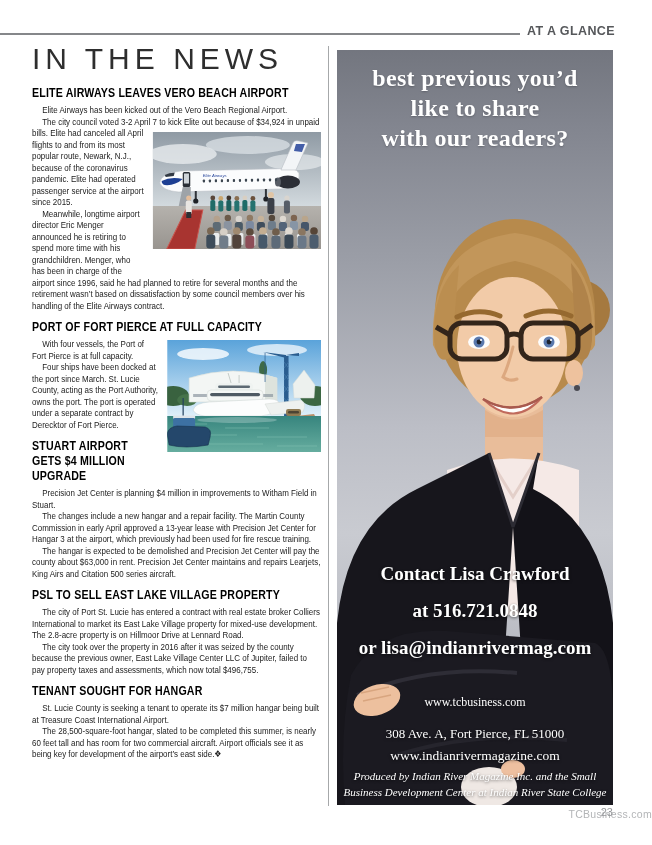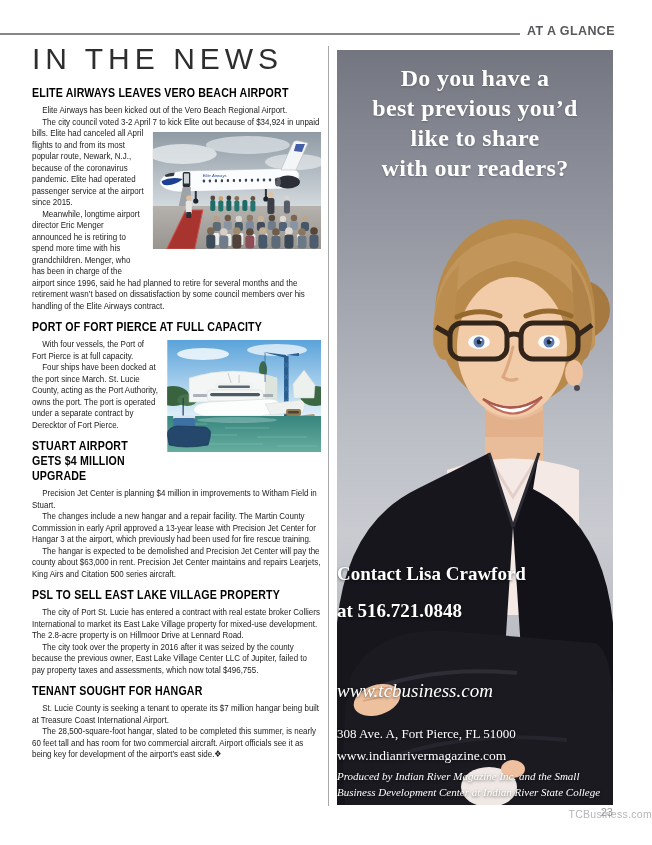--- a/index.html
+++ b/index.html
@@ -292,7 +292,6 @@
 
   <aside class="ad">
     <div class="ad-headline">
-      <div>Do you have a</div>
       <div>best previous you’d</div>
       <div>like to share</div>
       <div>with our readers?</div>

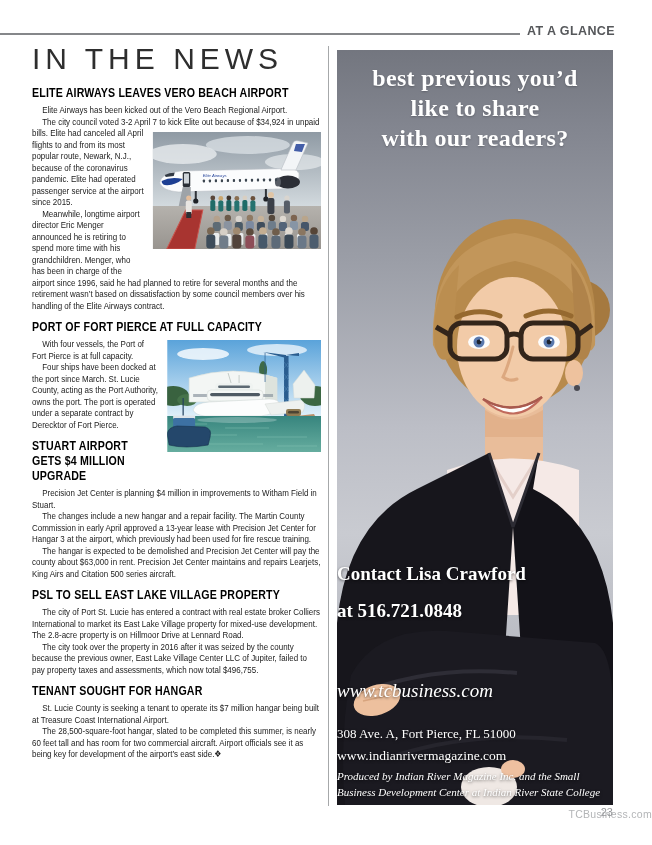--- a/index.html
+++ b/index.html
@@ -53,7 +53,7 @@
     font-size:24px; line-height:30px; letter-spacing:0.3px;
     text-shadow:0 1px 2px rgba(40,42,50,0.35);
   }
-  .ad-text { position:absolute; left:0; right:0; z-index:2; color:#ffffff;
+  .ad-text { position:absolute; left:0; right:0; z-index:2; text-align:center; color:#ffffff;
     font-family:"Liberation Serif", serif; text-shadow:0 1px 3px rgba(0,0,0,0.6); }
   .ad-contact { top:505px; font-size:19px; line-height:37px; font-weight:bold; }
   .ad-web1 { top:630px; font-size:19px; font-weight:400;font-style:italic; }

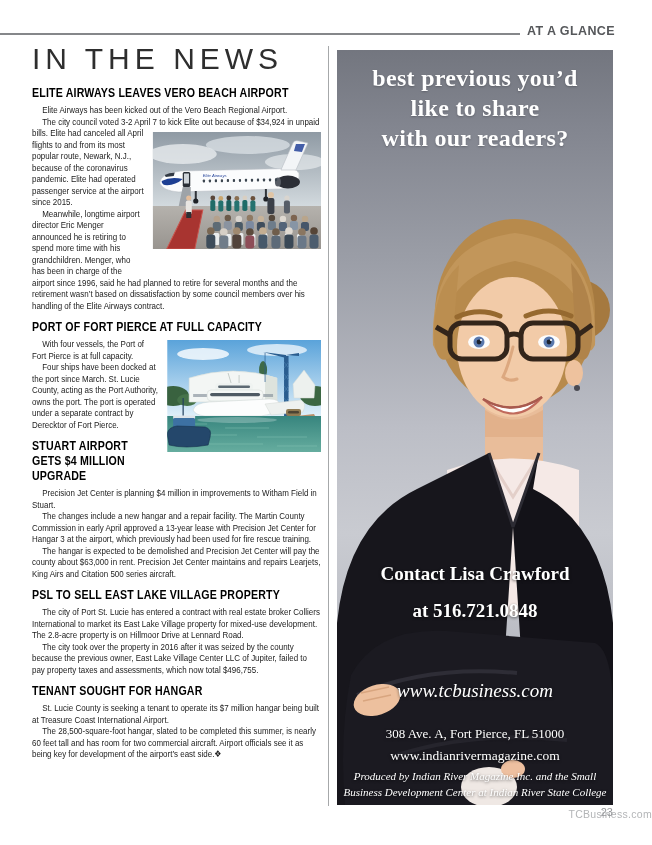--- a/index.html
+++ b/index.html
@@ -345,6 +345,7 @@
     <div class="ad-text ad-contact">
       <div>Contact Lisa Crawford</div>
       <div>at 516.721.0848</div>
+      <div>or lisa@indianrivermag.com</div>
     </div>
     <div class="ad-text ad-web1">www.tcbusiness.com</div>
     <div class="ad-text ad-address">308 Ave. A, Fort Pierce, FL 51000</div>

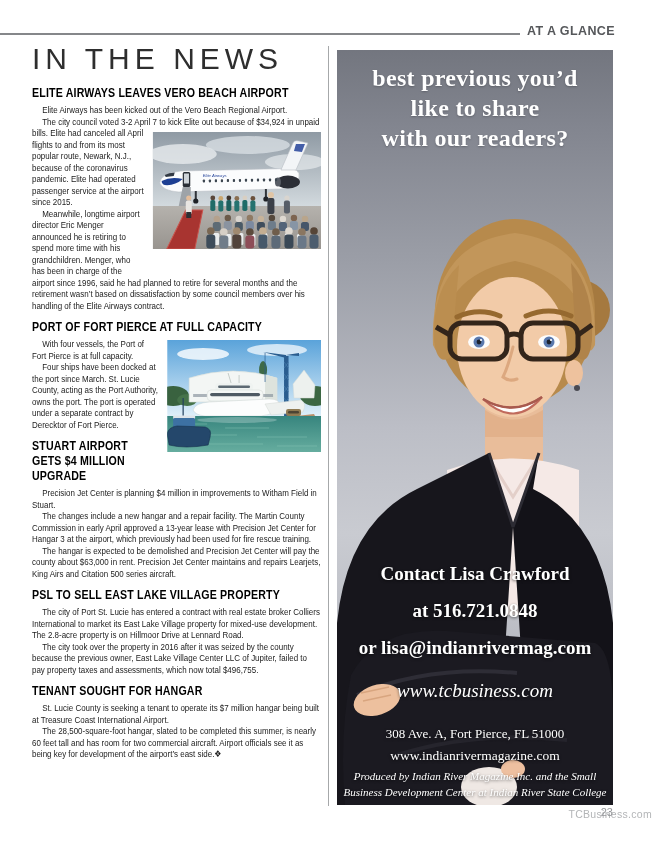--- a/index.html
+++ b/index.html
@@ -56,7 +56,7 @@
   .ad-text { position:absolute; left:0; right:0; z-index:2; text-align:center; color:#ffffff;
     font-family:"Liberation Serif", serif; text-shadow:0 1px 3px rgba(0,0,0,0.6); }
   .ad-contact { top:505px; font-size:19px; line-height:37px; font-weight:bold; }
-  .ad-web1 { top:630px; font-size:19px; font-weight:400;font-style:italic; }
+  .ad-web1 { top:645px; font-size:12px; font-weight:400; }
   .ad-address { top:676px; font-size:13px; font-weight:400; }
   .ad-web2 { top:698px; font-size:13.5px; font-weight:400; }
   .ad-credits { top:719px; font-size:11px; line-height:15.5px; font-style:italic; font-weight:400; }

